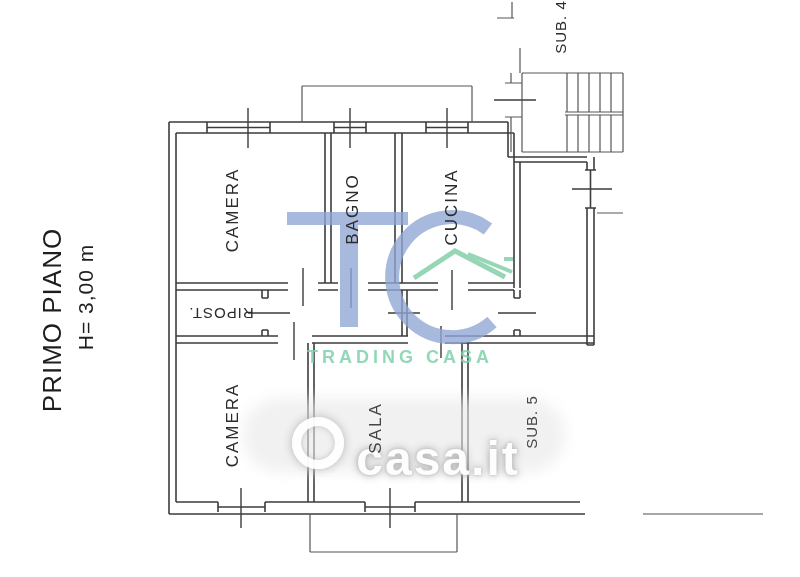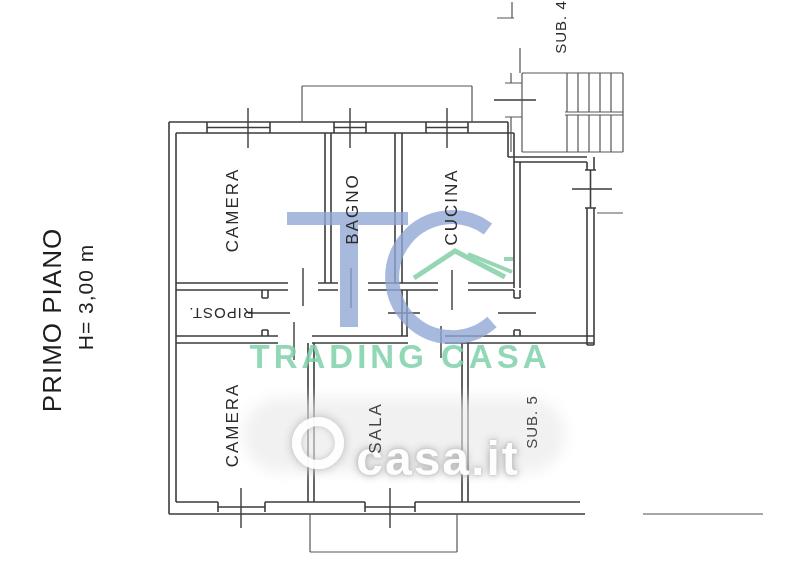--- a/index.html
+++ b/index.html
@@ -14,7 +14,7 @@
   
   #tc-logo{position:absolute;left:0;top:0;pointer-events:none;}
   #trading-casa{position:absolute;left:400px;top:357px;transform:translate(-50%,-50%);
-      font-size:33px;font-weight:700;letter-spacing:4px;color:#7fd2ab;opacity:.85;white-space:nowrap;text-align:right;}
+      font-size:18px;font-weight:700;letter-spacing:4px;color:#7fd2ab;opacity:.85;white-space:nowrap;text-align:right;}
   
   #casa-band{position:absolute;left:243px;top:398px;width:322px;height:74px;border-radius:40px;
       background:rgba(232,232,232,.6);filter:blur(7px);}

